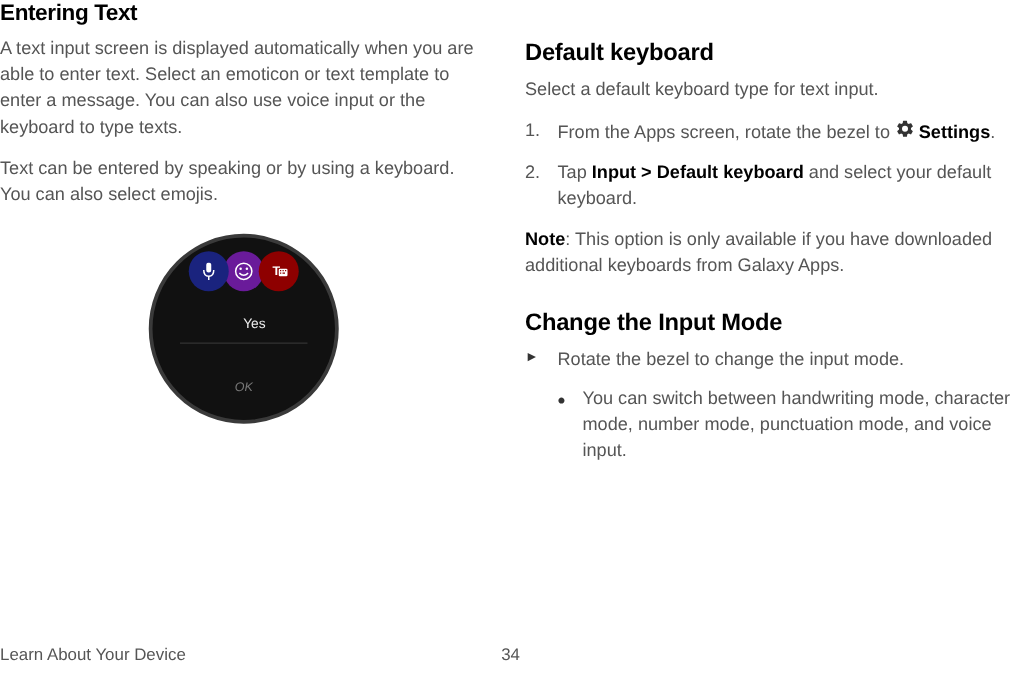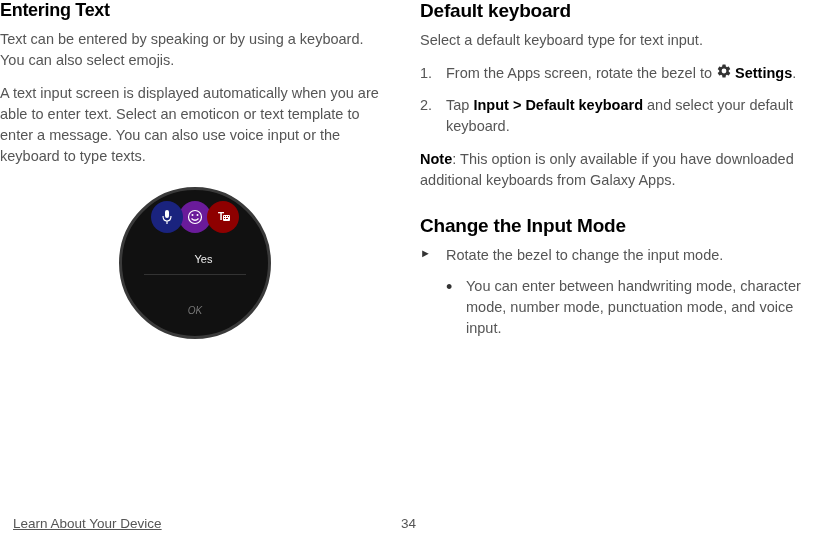--- a/index.html
+++ b/index.html
@@ -44,6 +44,7 @@
       color: #000;
       margin-bottom: 8px;
       letter-spacing: -0.2px;
+      margin-top: 32px;
     }
     h2.second {
       margin-top: 24px;

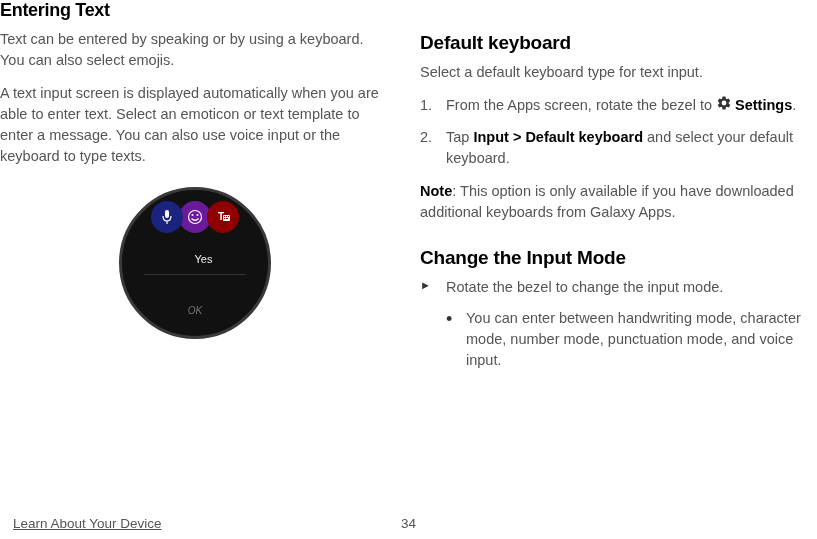--- a/index.html
+++ b/index.html
@@ -216,8 +216,8 @@
 <div class="page">
   <div class="col col-left">
     <h1>Entering Text</h1>
+    <p>A text input screen is displayed automatically when you are able to enter text. Select an emoticon or text template to enter a message. You can also use voice input or the keyboard to type texts.</p>
     <p>Text can be entered by speaking or by using a keyboard. You can also select emojis.</p>
-    <p>A text input screen is displayed automatically when you are able to enter text. Select an emoticon or text template to enter a message. You can also use voice input or the keyboard to type texts.</p>
 
     <div class="watch-container">
       <div class="watch">

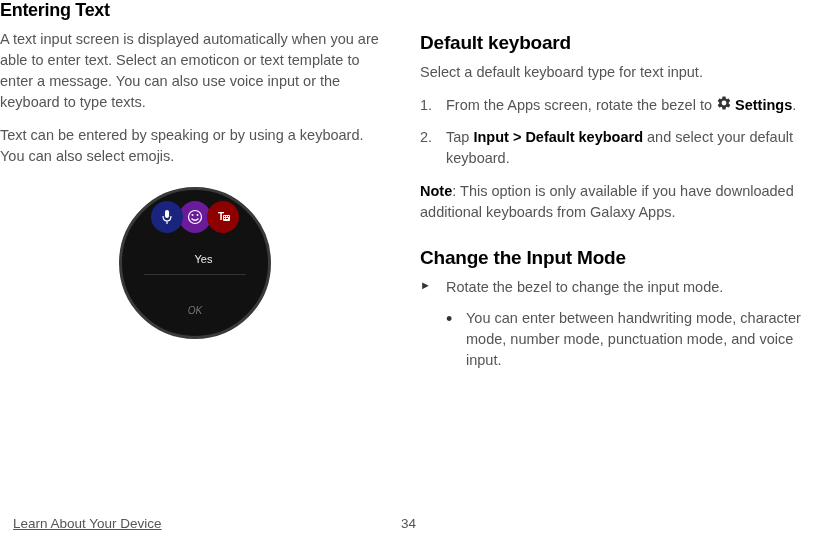--- a/index.html
+++ b/index.html
@@ -278,7 +278,7 @@
 
     <h2 class="second">Change the Input Mode</h2>
     <div class="arrow-item">Rotate the bezel to change the input mode.</div>
-    <div class="bullet-item">You can enter between handwriting mode, character mode, number mode, punctuation mode, and voice input.</div>
+    <div class="bullet-item">You can switch between handwriting mode, character mode, number mode, punctuation mode, and voice input.</div>
   </div>
 </div>
 

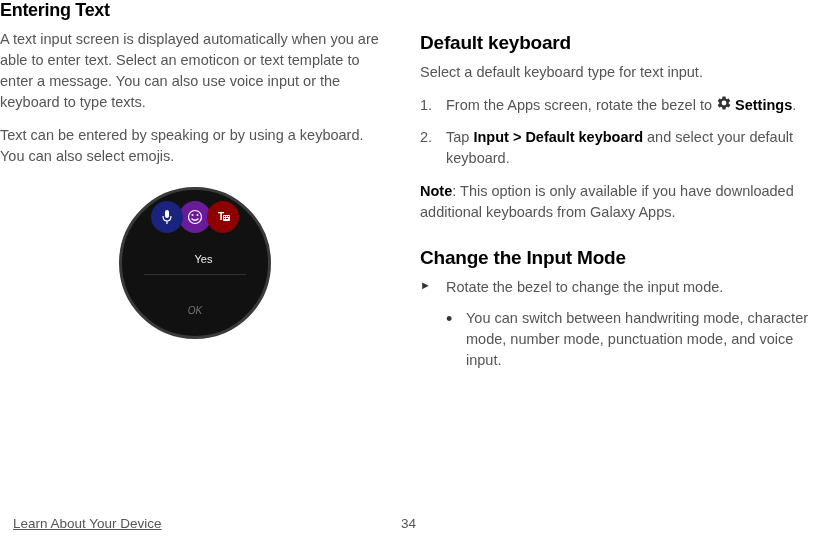--- a/index.html
+++ b/index.html
@@ -200,8 +200,7 @@
       color: #555;
     }
     .footer-left {
-      margin-left: 13px;
-      text-decoration: underline;
+      margin-left: 0;
     }
     .footer-page {
       position: absolute;

